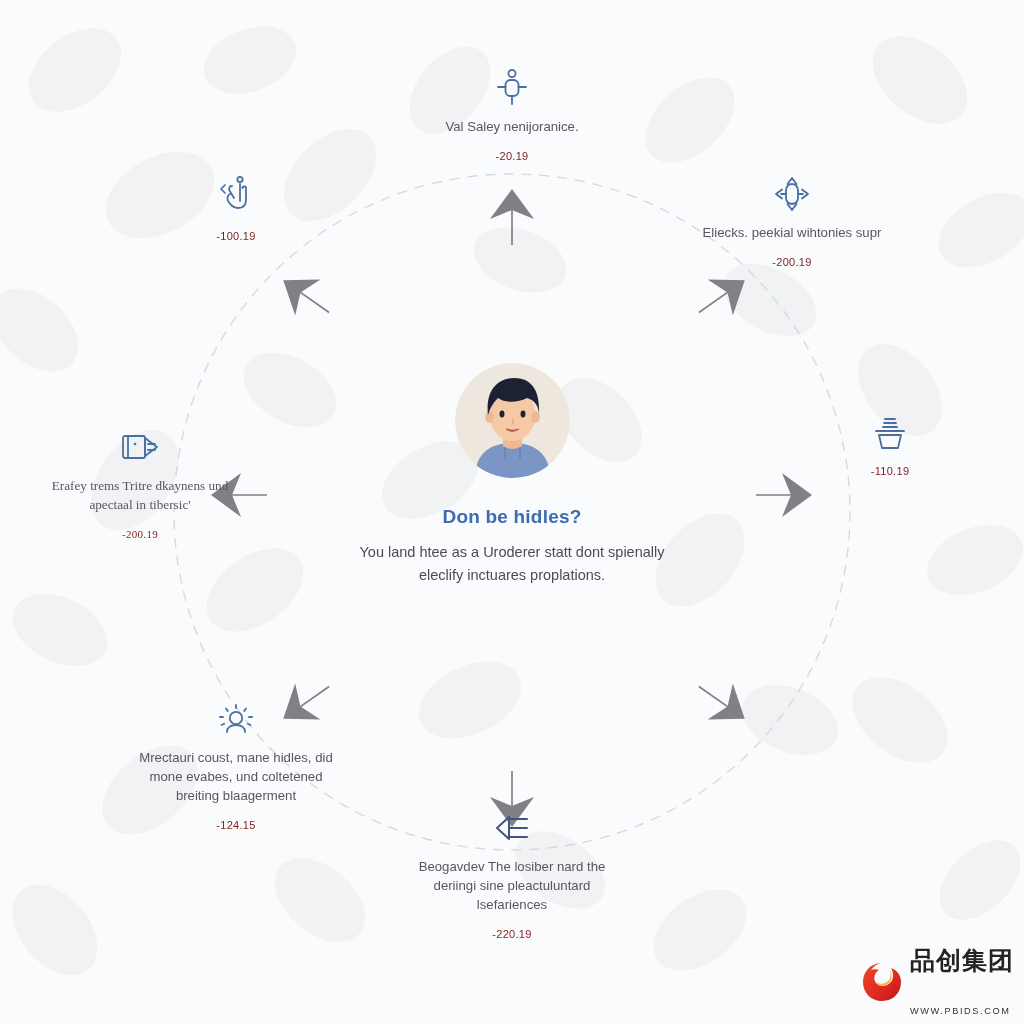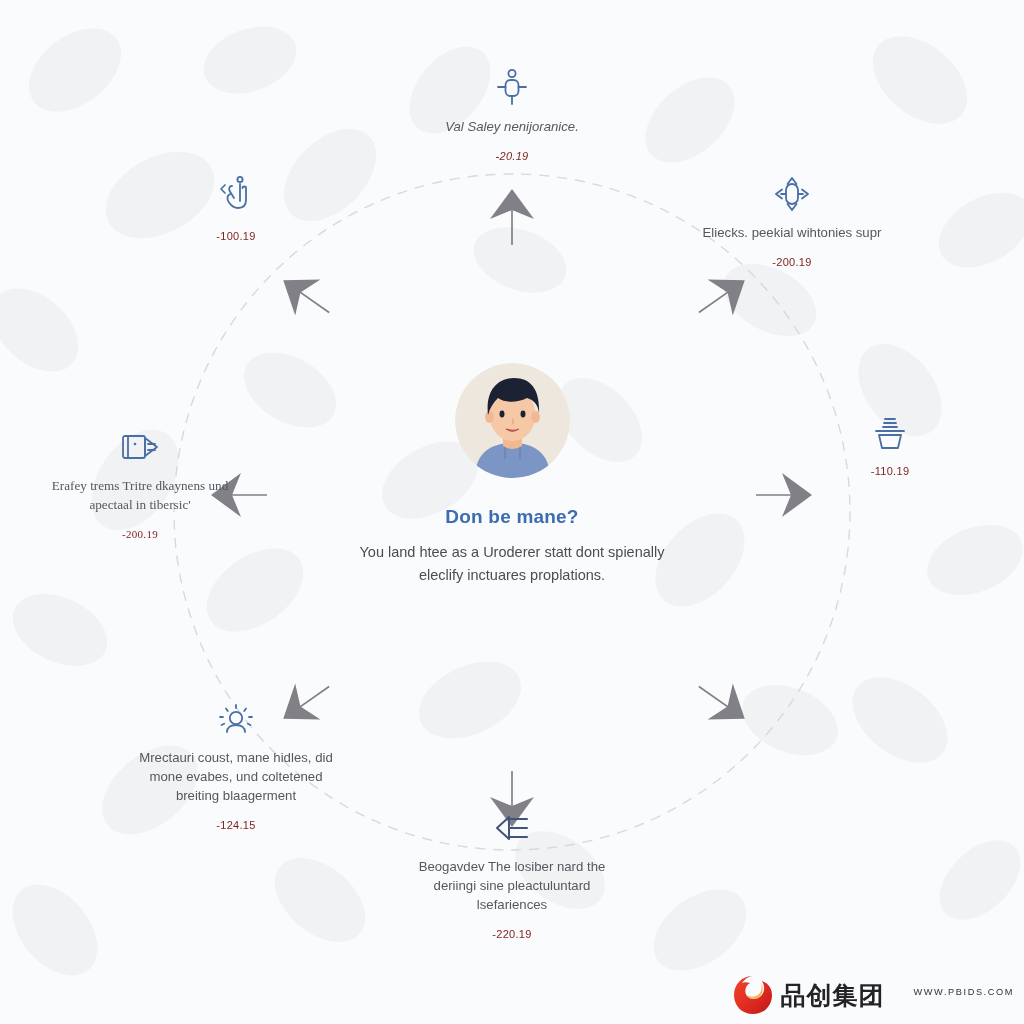--- a/index.html
+++ b/index.html
@@ -252,7 +252,7 @@
     <div class="center-body">You land htee as a Uroderer statt dont spienally eleclify inctuares proplations.</div>
   </div>
 
-  <div class="node" style="left:512px; top:66px;font-style:italic;">
+  <div class="node" style="left:512px; top:66px;">
     <div class="node-icon">
       <svg width="34" height="40" viewBox="0 0 34 40" fill="none" stroke="#4a6fa5" stroke-width="1.8" stroke-linecap="round">
         <circle cx="17" cy="5.5" r="3.6"></circle>

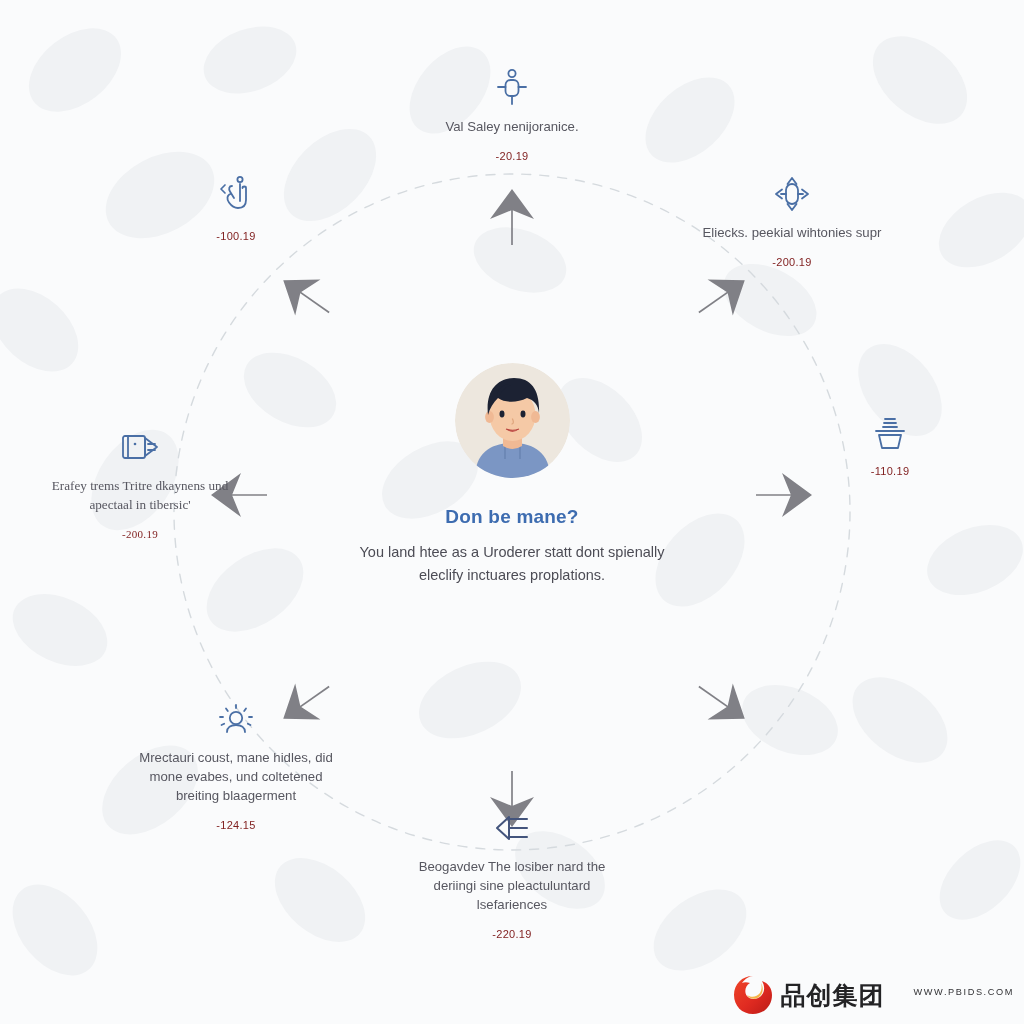--- a/index.html
+++ b/index.html
@@ -248,7 +248,7 @@
         </g>
       </svg>
     </div>
-    <div class="center-title">Don be mane?</div>
+    <div class="center-title">Don be hidles?</div>
     <div class="center-body">You land htee as a Uroderer statt dont spienally eleclify inctuares proplations.</div>
   </div>
 

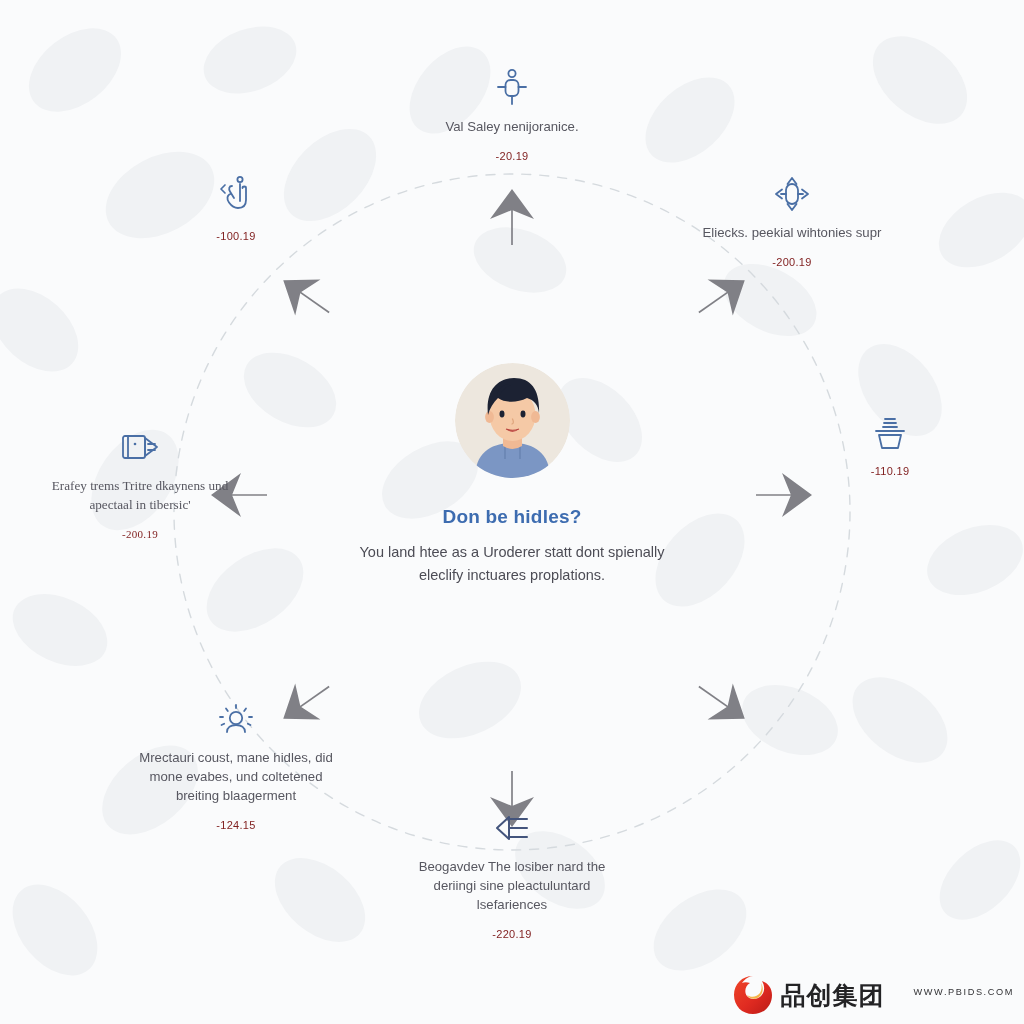--- a/index.html
+++ b/index.html
@@ -112,7 +112,7 @@
   }
   .wm-text {
     display: flex;
-    flex-direction: row;
+    flex-direction: column;
     align-items: flex-start;
     gap: 29px;
   }

